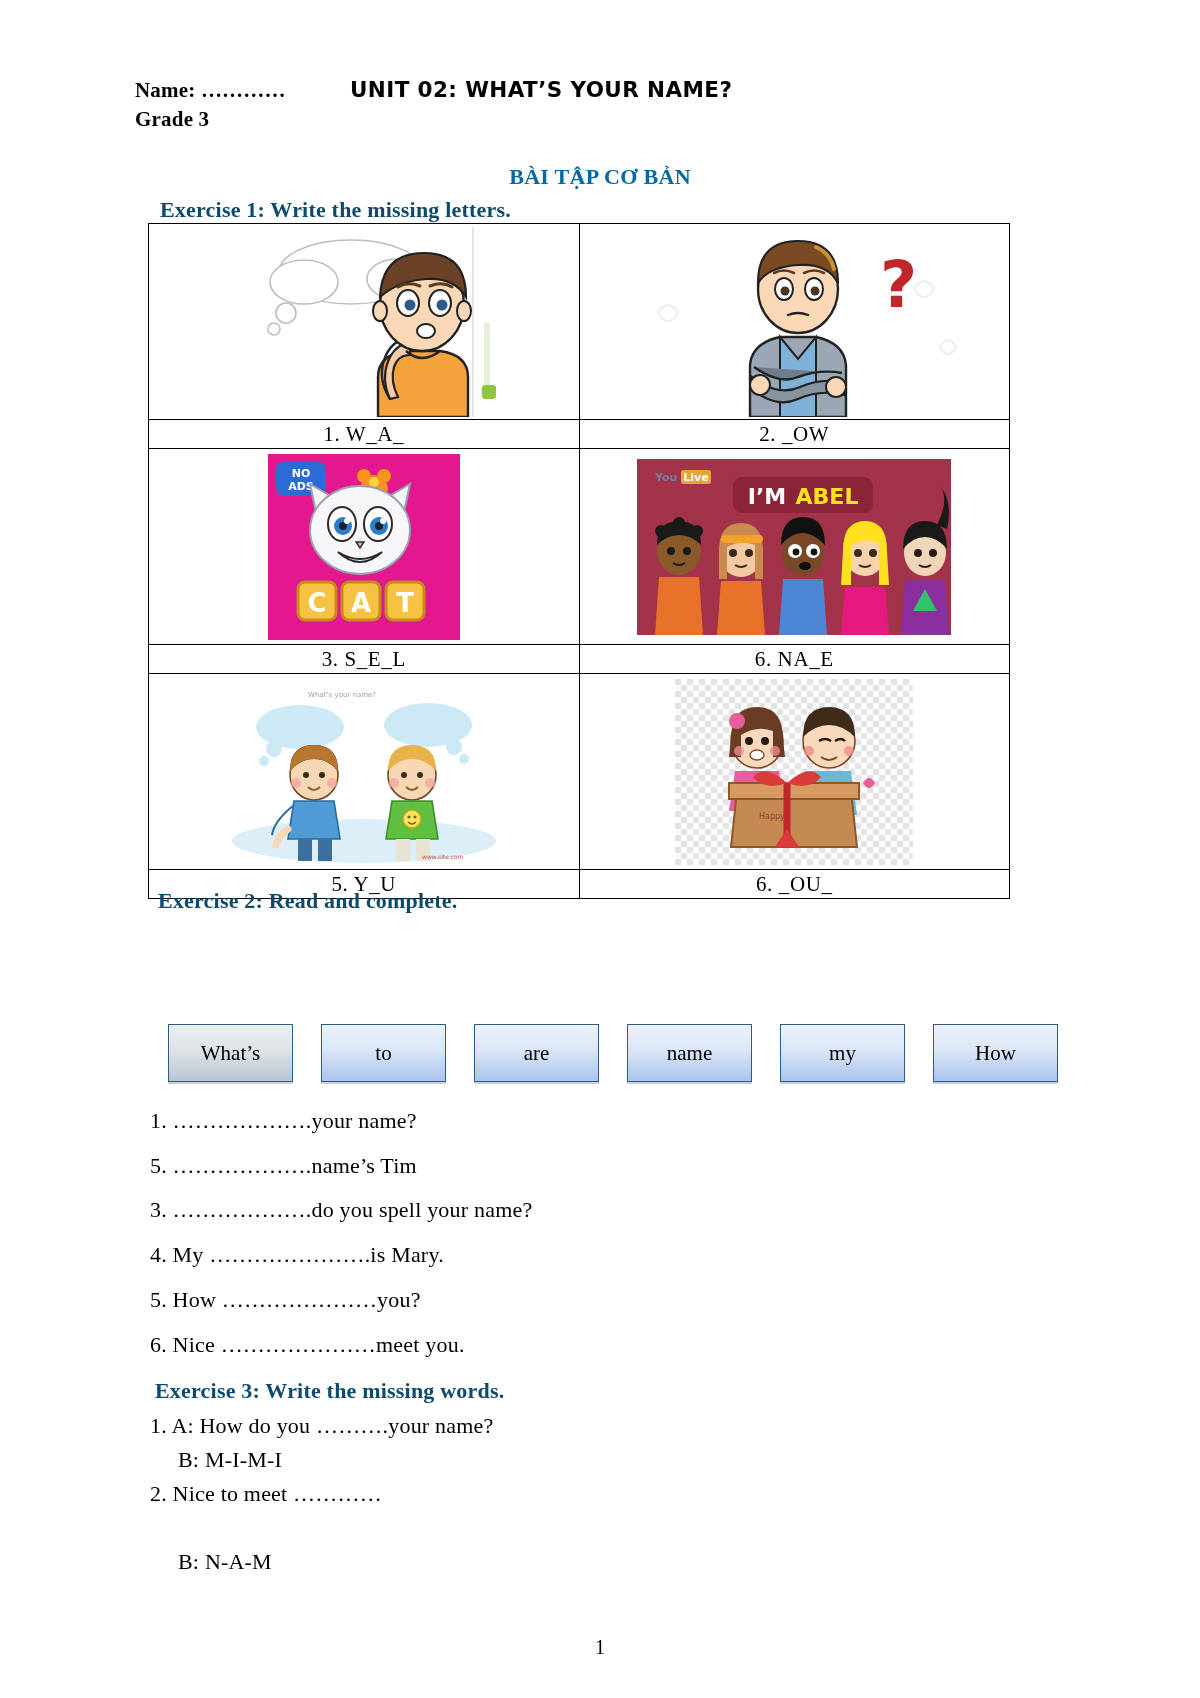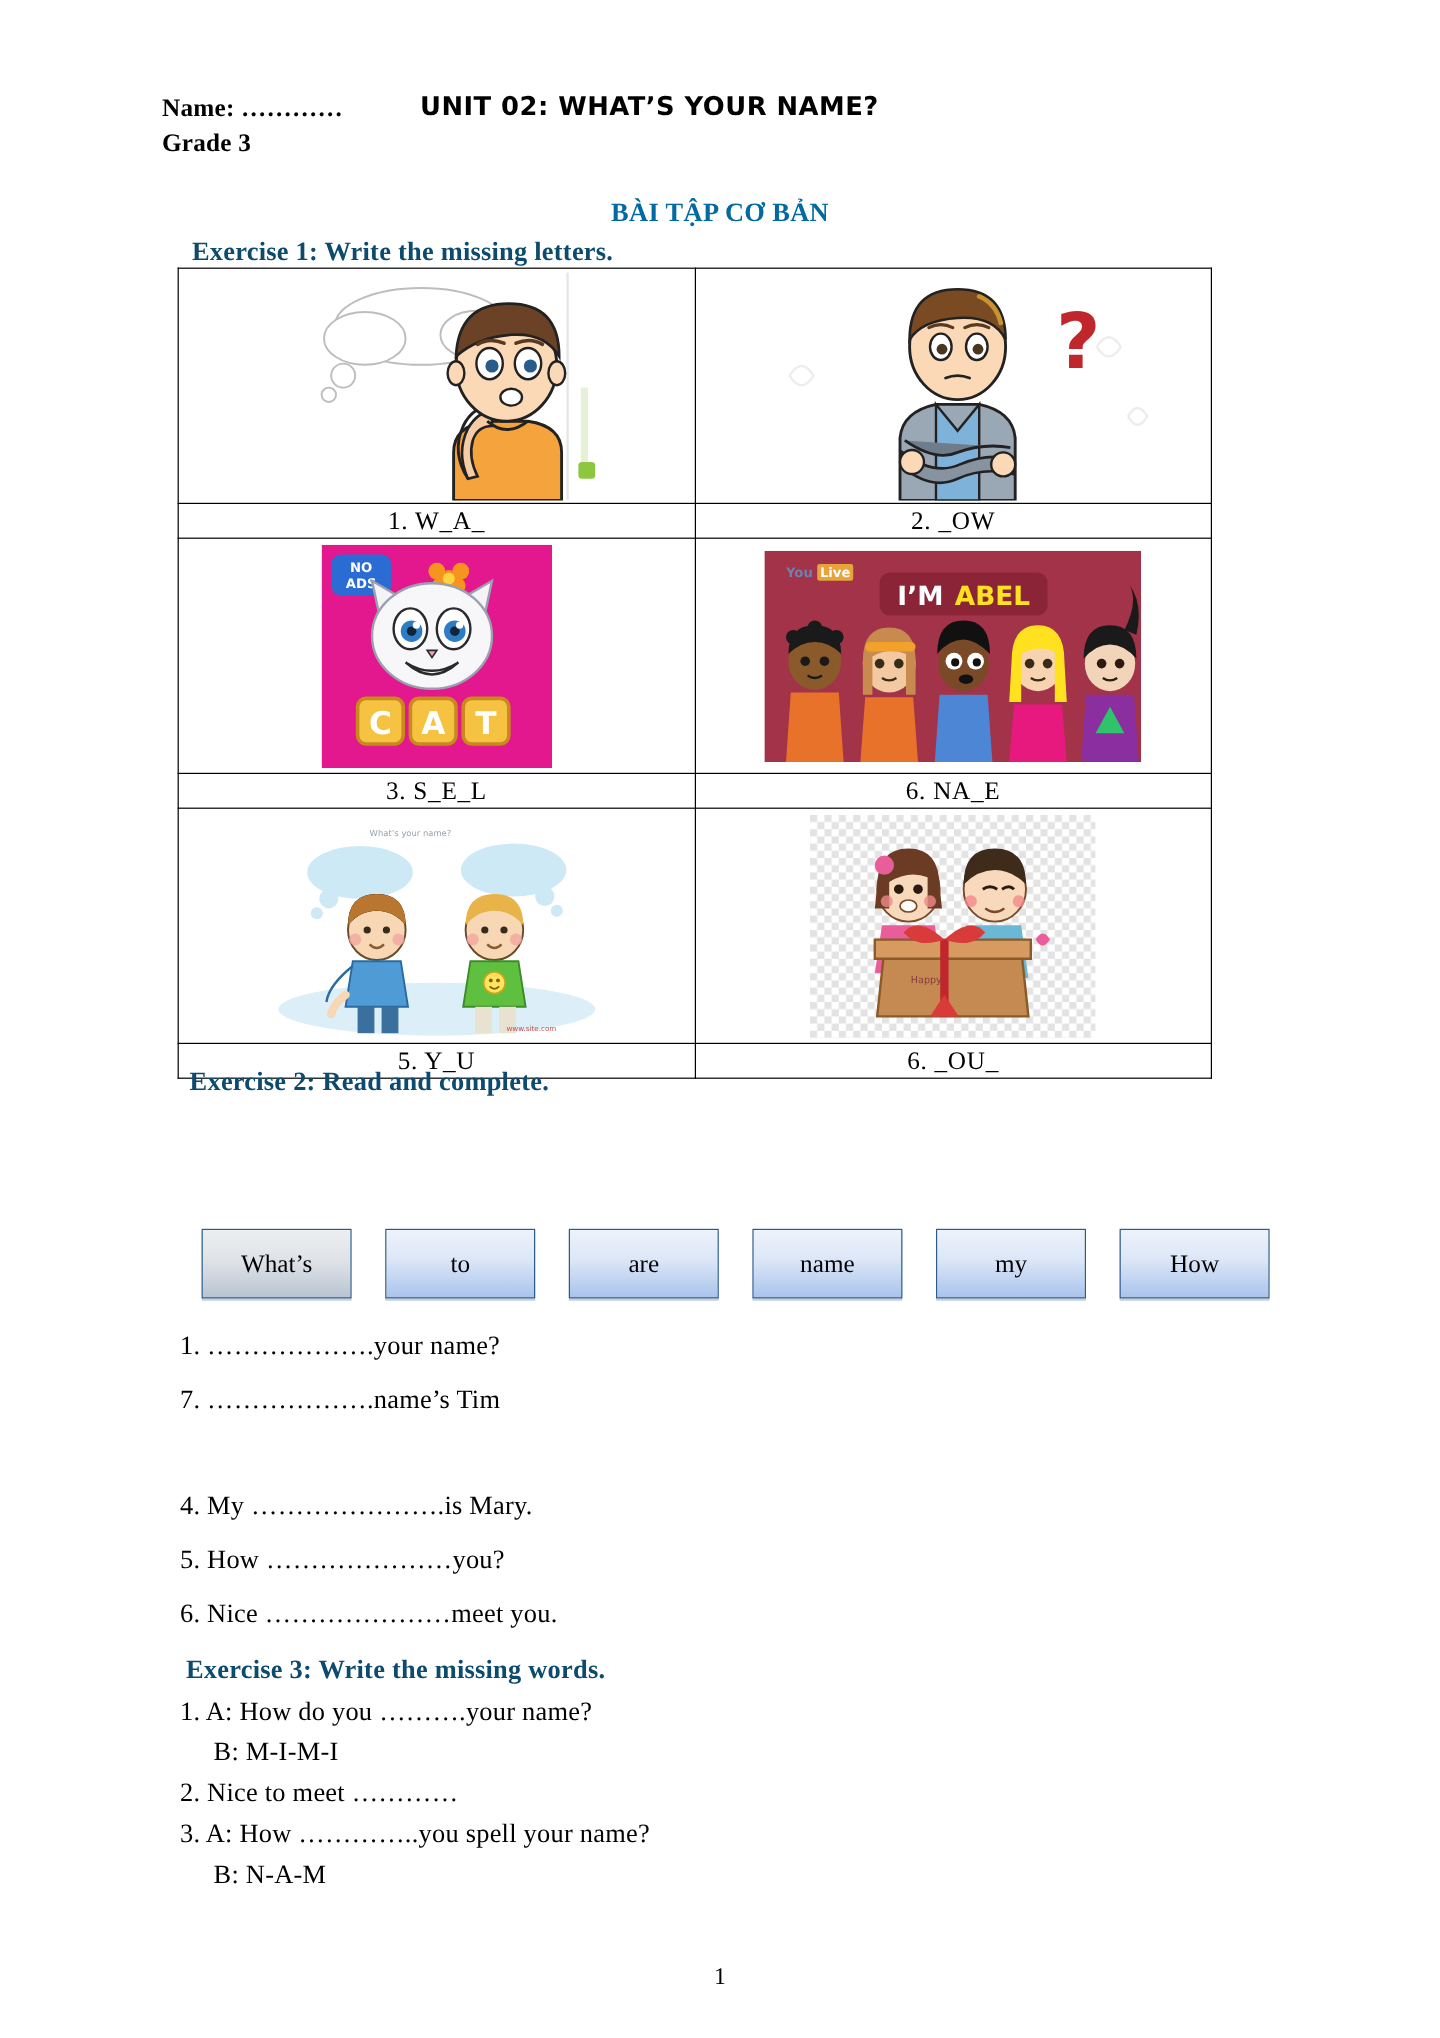--- a/index.html
+++ b/index.html
@@ -490,7 +490,7 @@
   </div>
 
   <div class="sent" style="top:1108px">1. ……………….your name?</div>
-  <div class="sent" style="top:1153px">7. ……………….name’s Tim</div>
+  <div class="sent" style="top:1153px">5. ……………….name’s Tim</div>
   <div class="sent" style="top:1242px">4. My ………………….is Mary.</div>
   <div class="sent" style="top:1287px">5. How …………………you?</div>
   <div class="sent" style="top:1332px">6. Nice …………………meet you.</div>

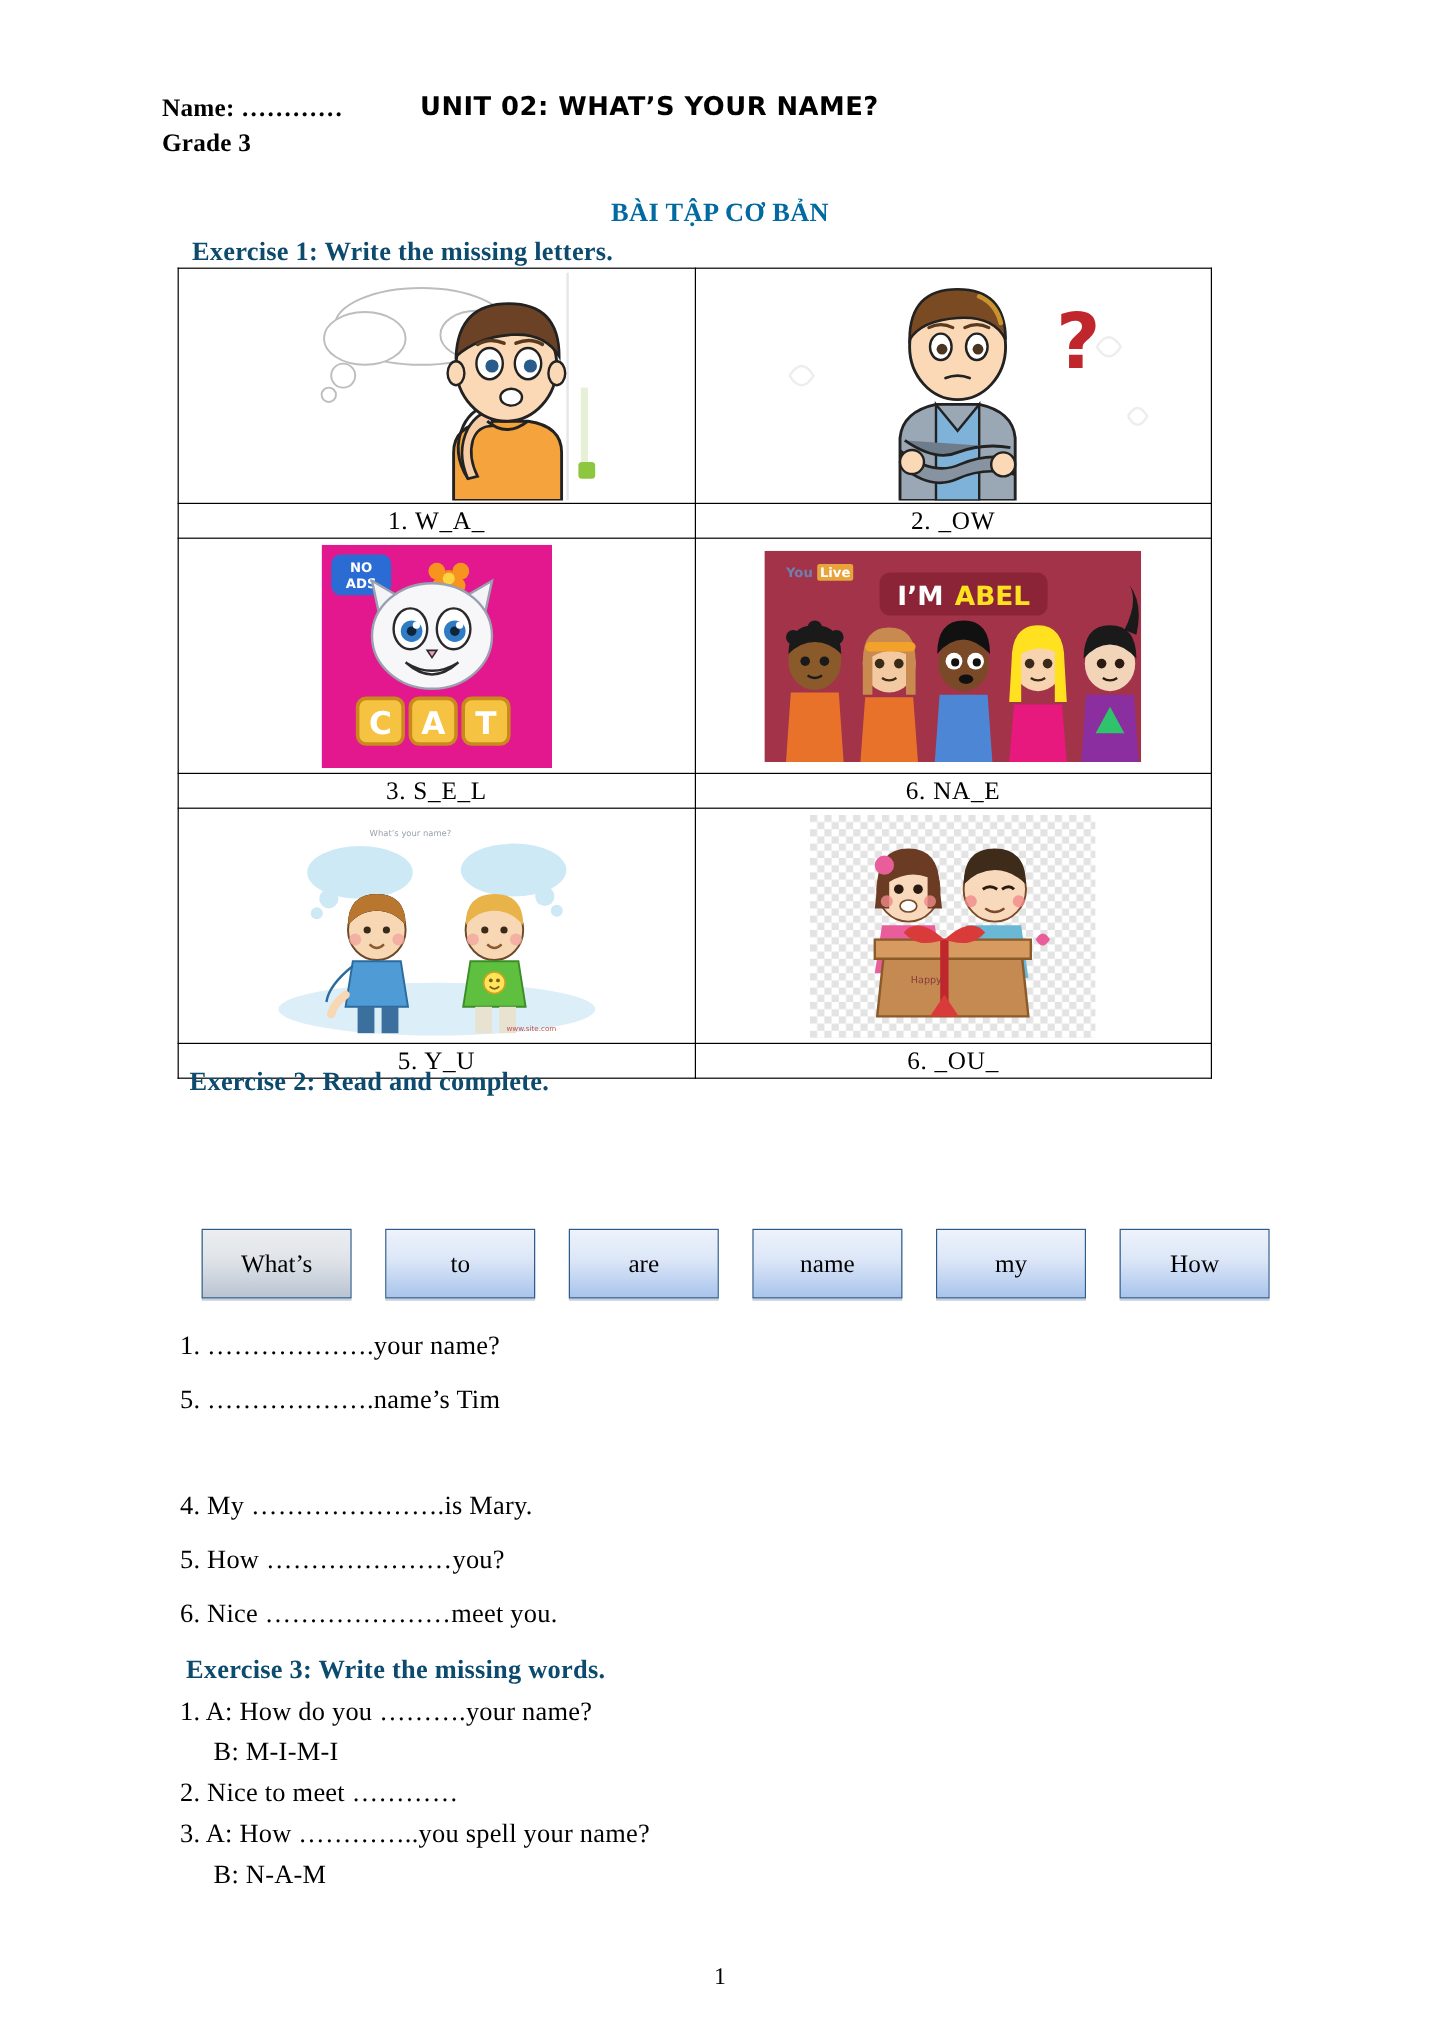--- a/index.html
+++ b/index.html
@@ -491,6 +491,7 @@
 
   <div class="sent" style="top:1108px">1. ……………….your name?</div>
   <div class="sent" style="top:1153px">5. ……………….name’s Tim</div>
+  <div class="sent" style="top:1197px">3. ……………….do you spell your name?</div>
   <div class="sent" style="top:1242px">4. My ………………….is Mary.</div>
   <div class="sent" style="top:1287px">5. How …………………you?</div>
   <div class="sent" style="top:1332px">6. Nice …………………meet you.</div>

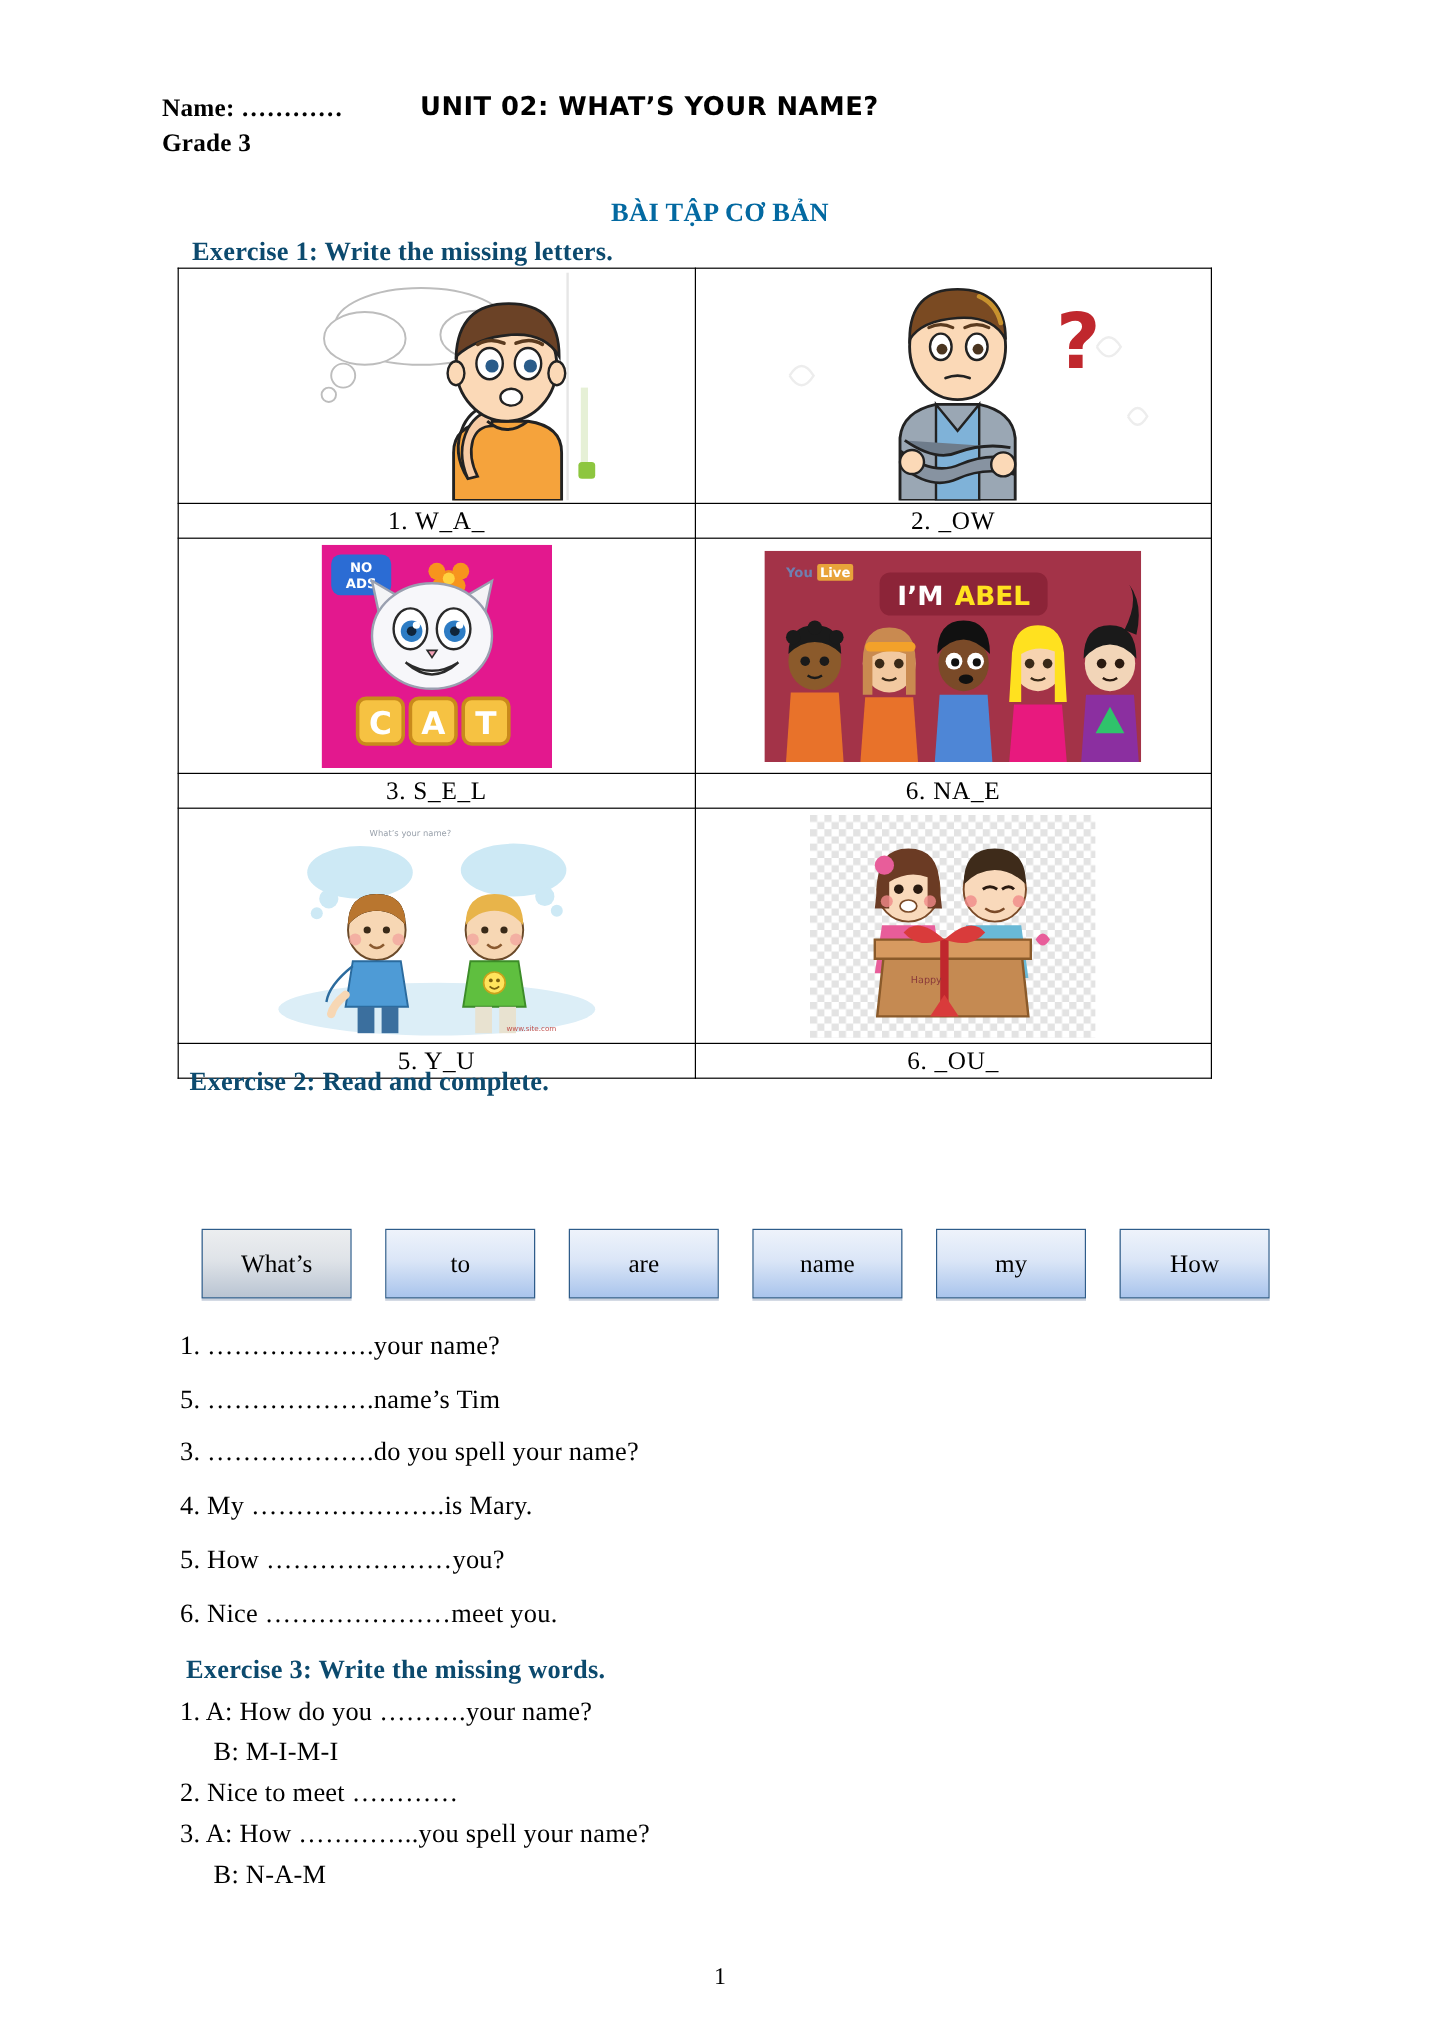--- a/index.html
+++ b/index.html
@@ -501,7 +501,6 @@
   <div class="sent" style="top:1413px">1. A: How do you ……….your name?</div>
   <div class="sent indent" style="top:1447px">B: M-I-M-I</div>
   <div class="sent" style="top:1481px">2. Nice to meet …………</div>
-  <div class="sent" style="top:1515px">3. A: How …………..you spell your name?</div>
   <div class="sent indent" style="top:1549px">B: N-A-M</div>
 
   <div class="page-num">1</div>

